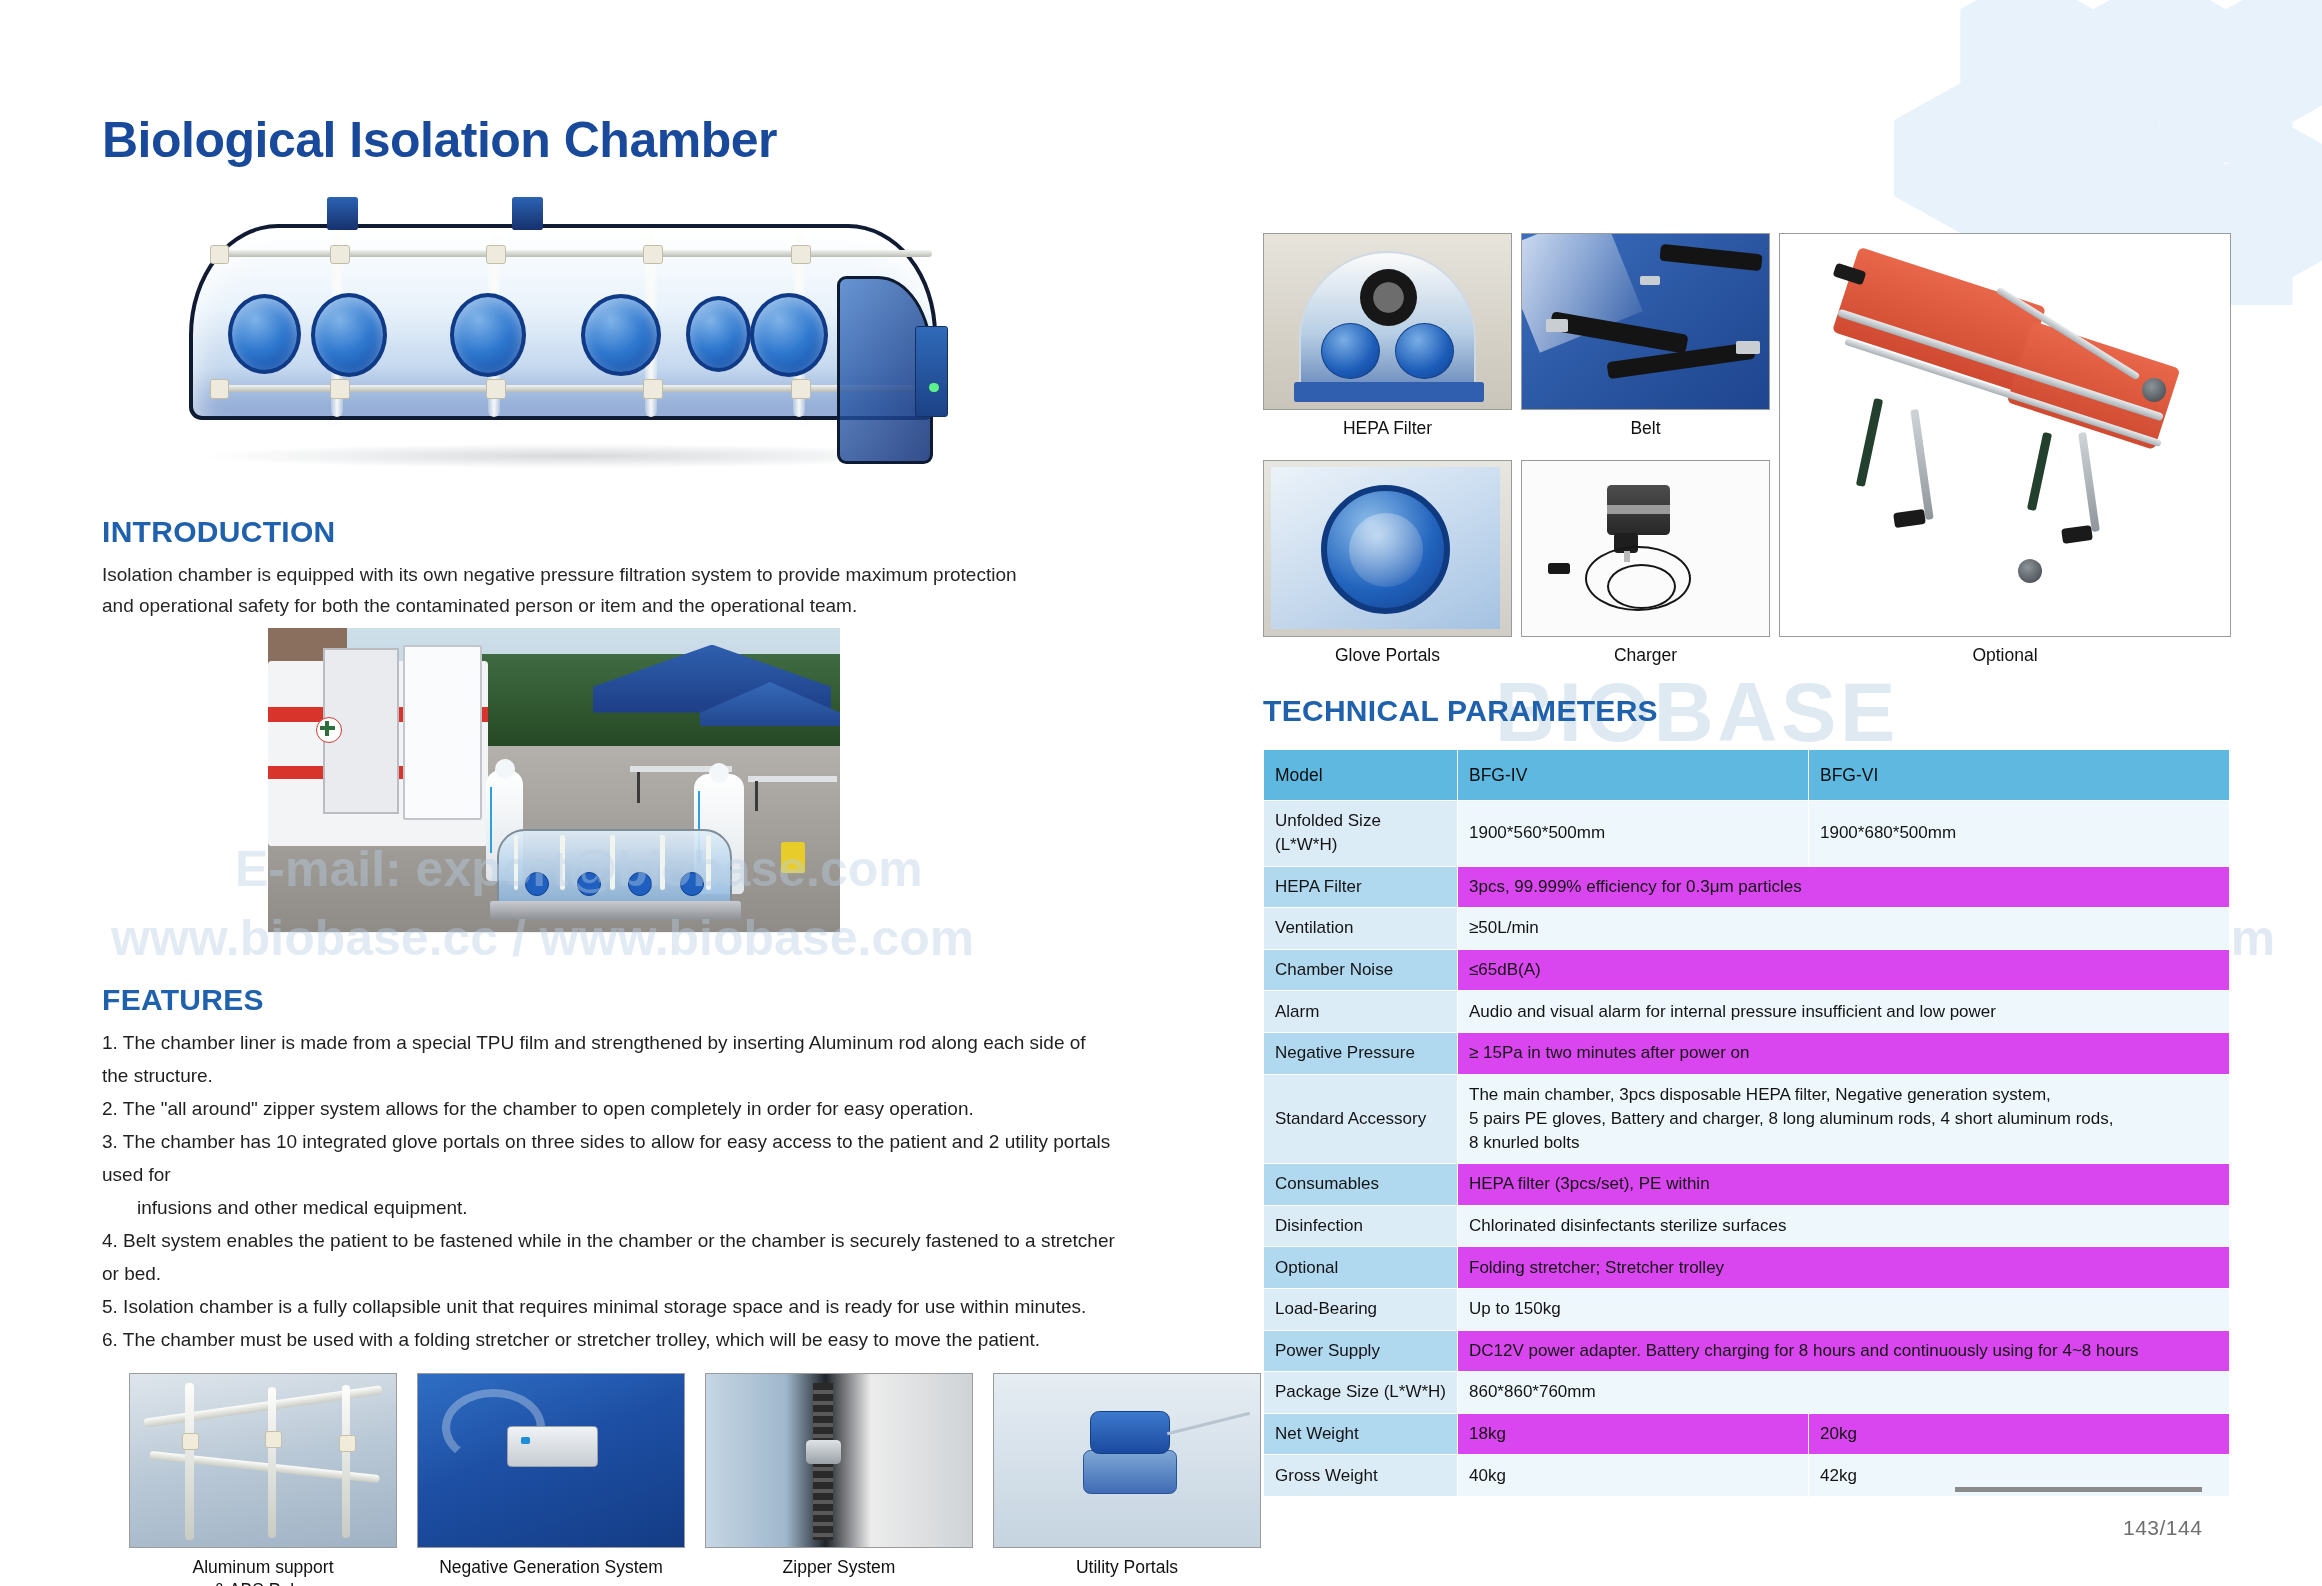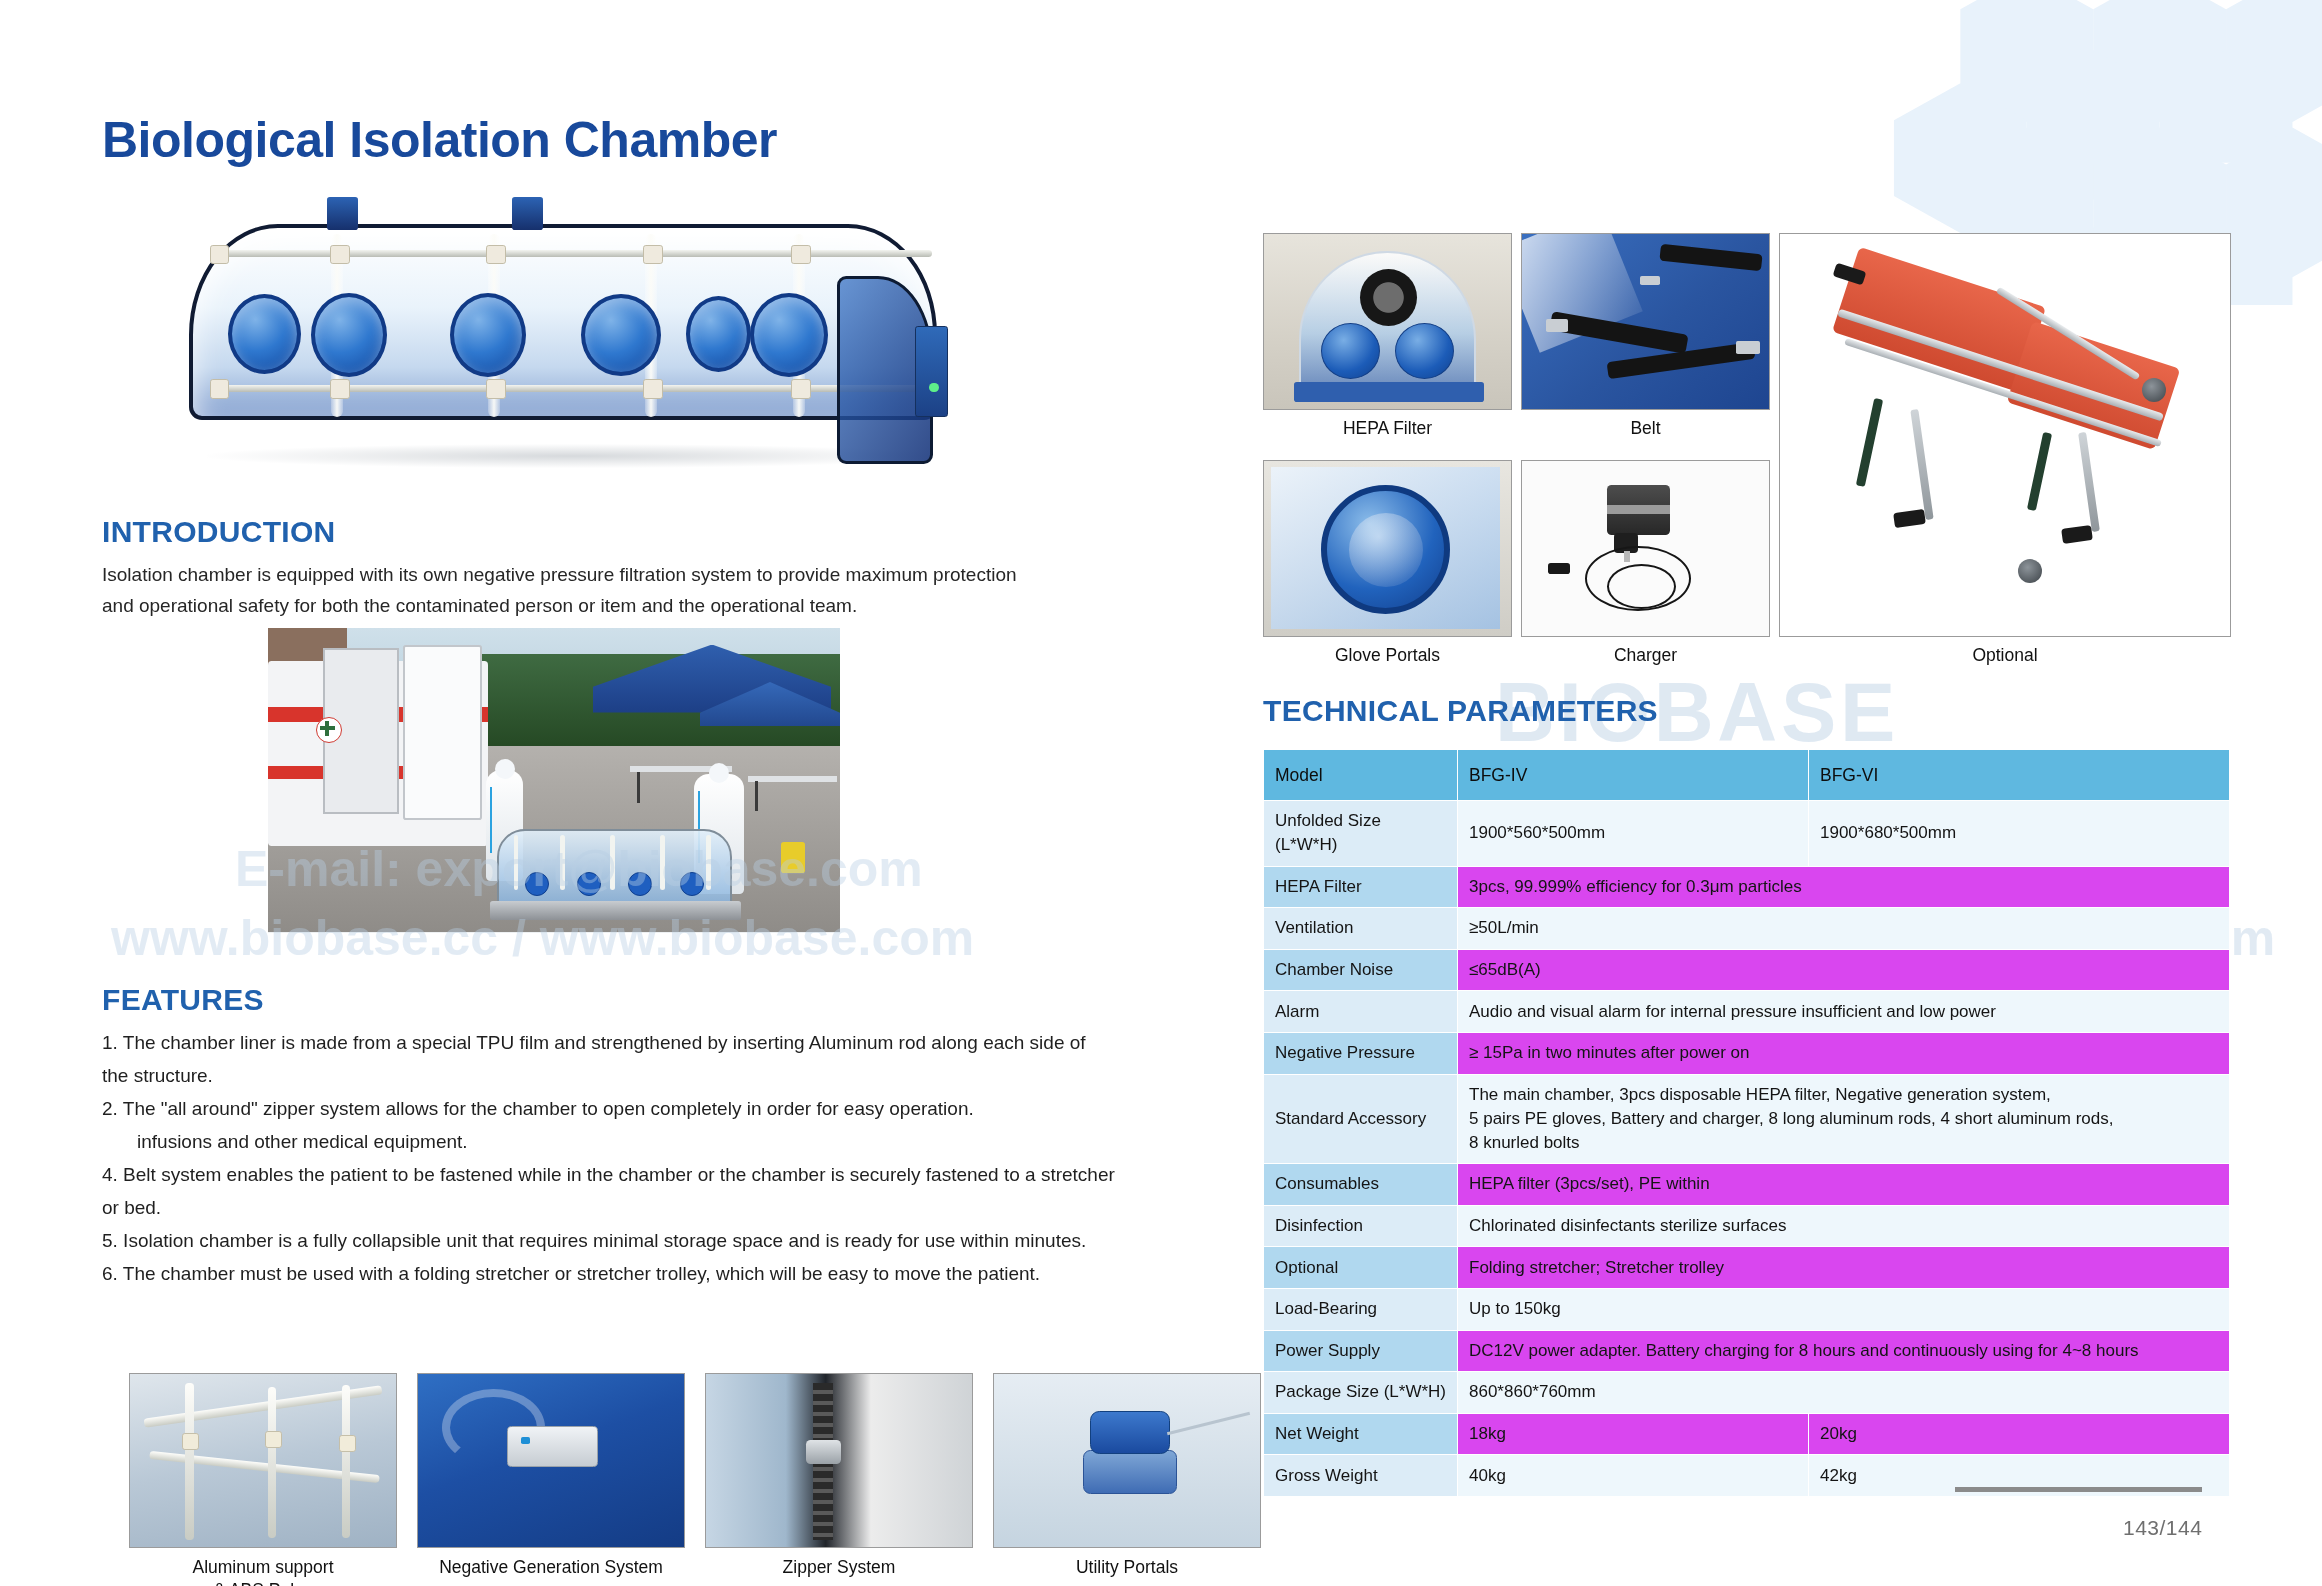--- a/index.html
+++ b/index.html
@@ -418,6 +418,7 @@
 <div id="features-list">
   <p class="feat">1. The chamber liner is made from a special TPU film and strengthened by inserting Aluminum rod along each side of the structure.</p>
   <p class="feat">2. The "all around" zipper system allows for the chamber to open completely in order for easy operation.</p>
+  <p class="feat">3. The chamber has 10 integrated glove portals on three sides to allow for easy access to the patient and 2 utility portals used for</p>
   <p class="feat">
       <span class="cont">infusions and other medical equipment.</span>
     </p>

